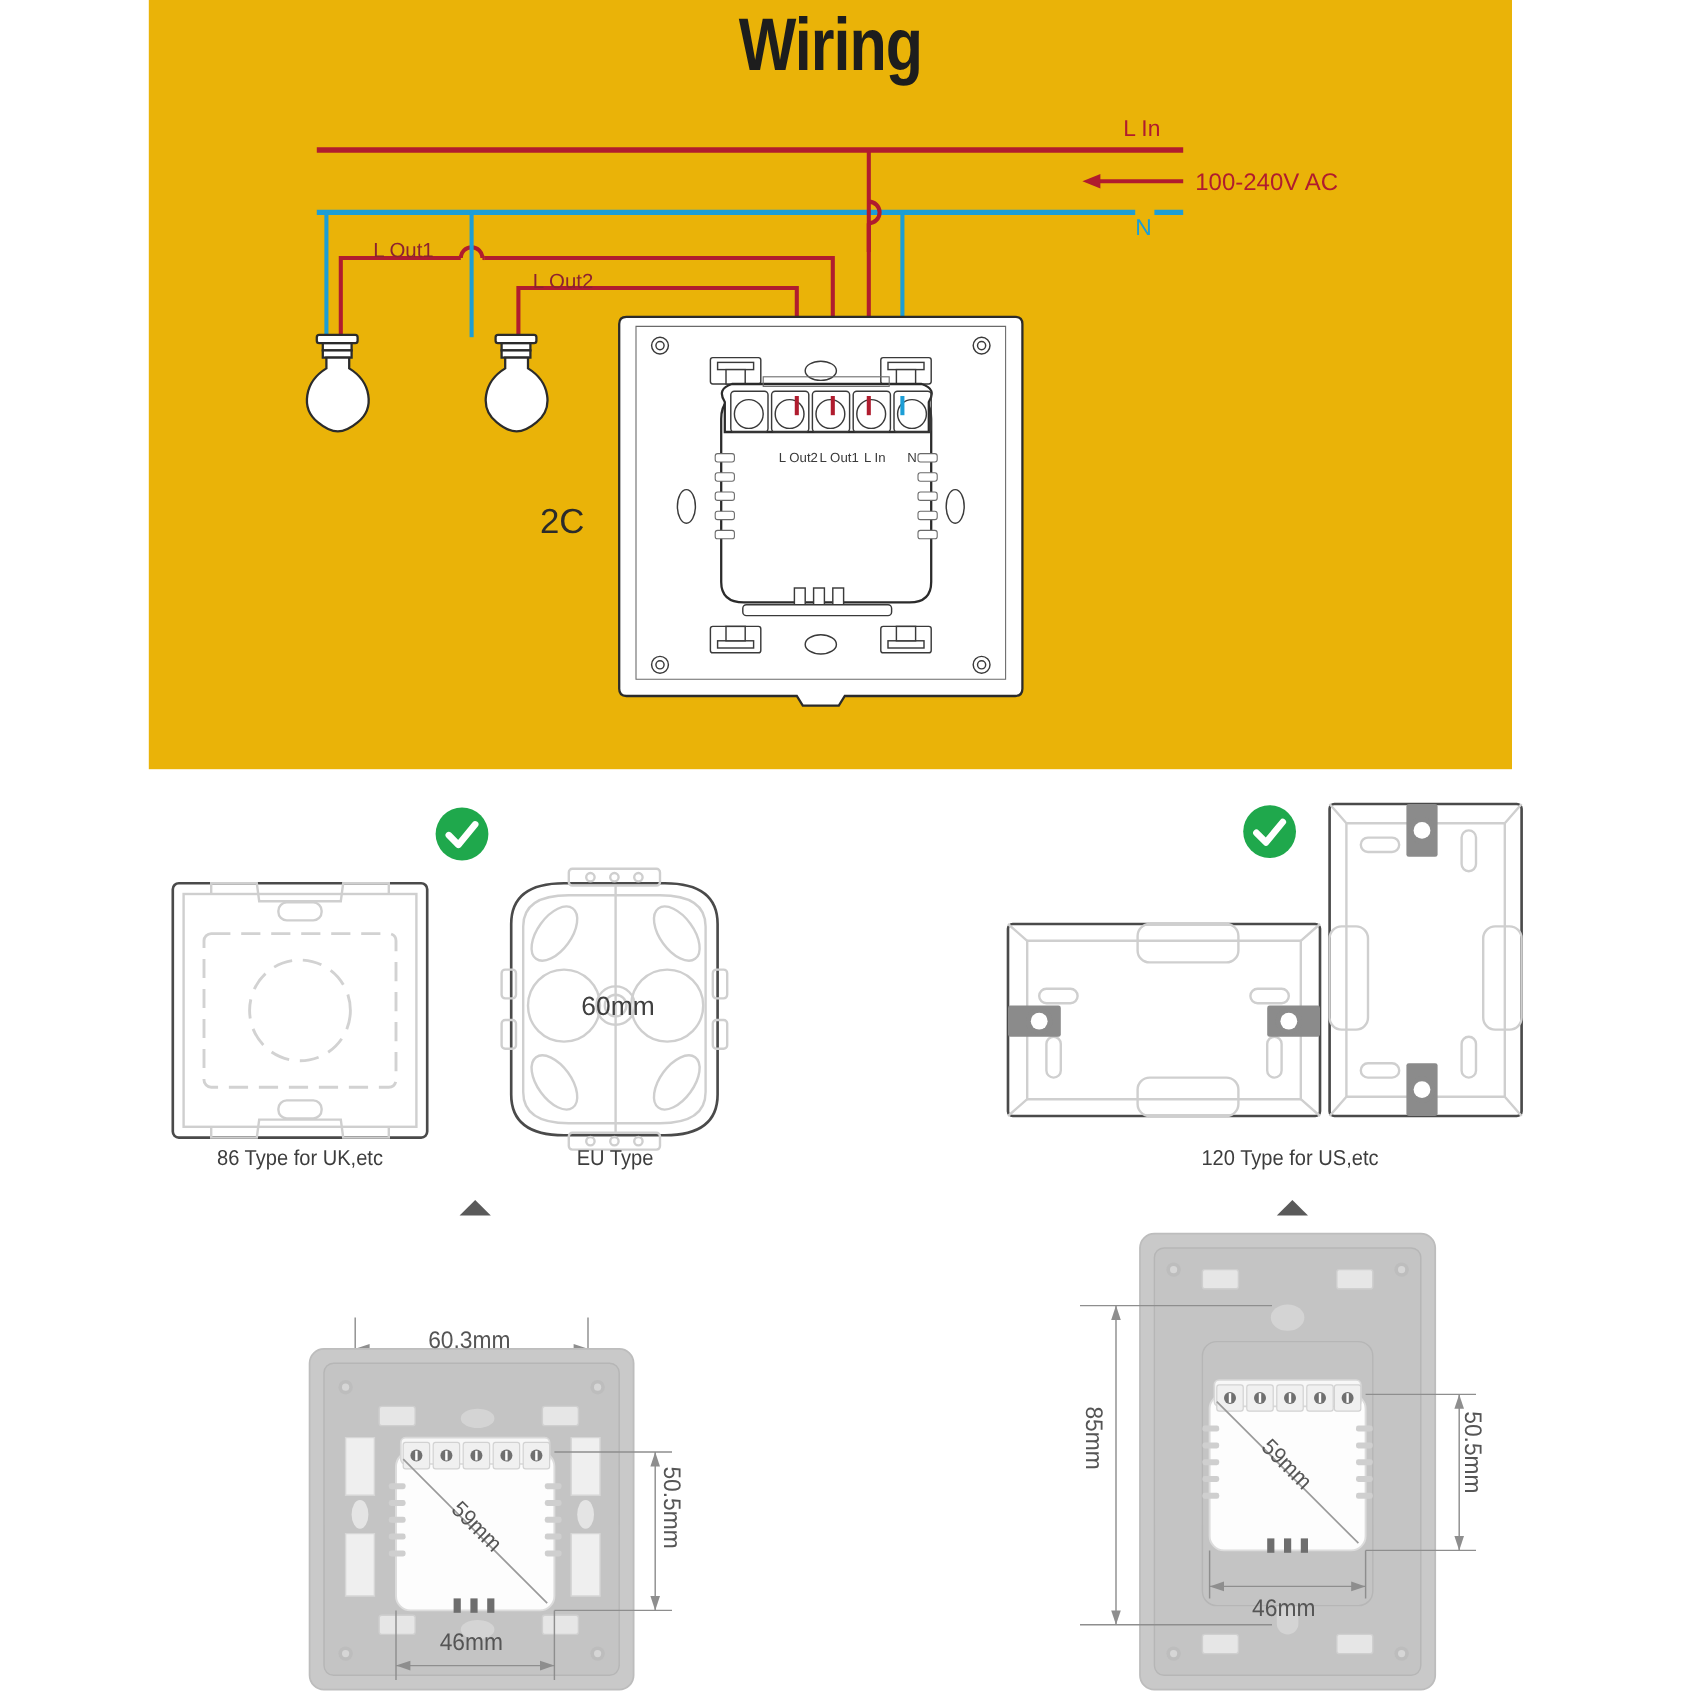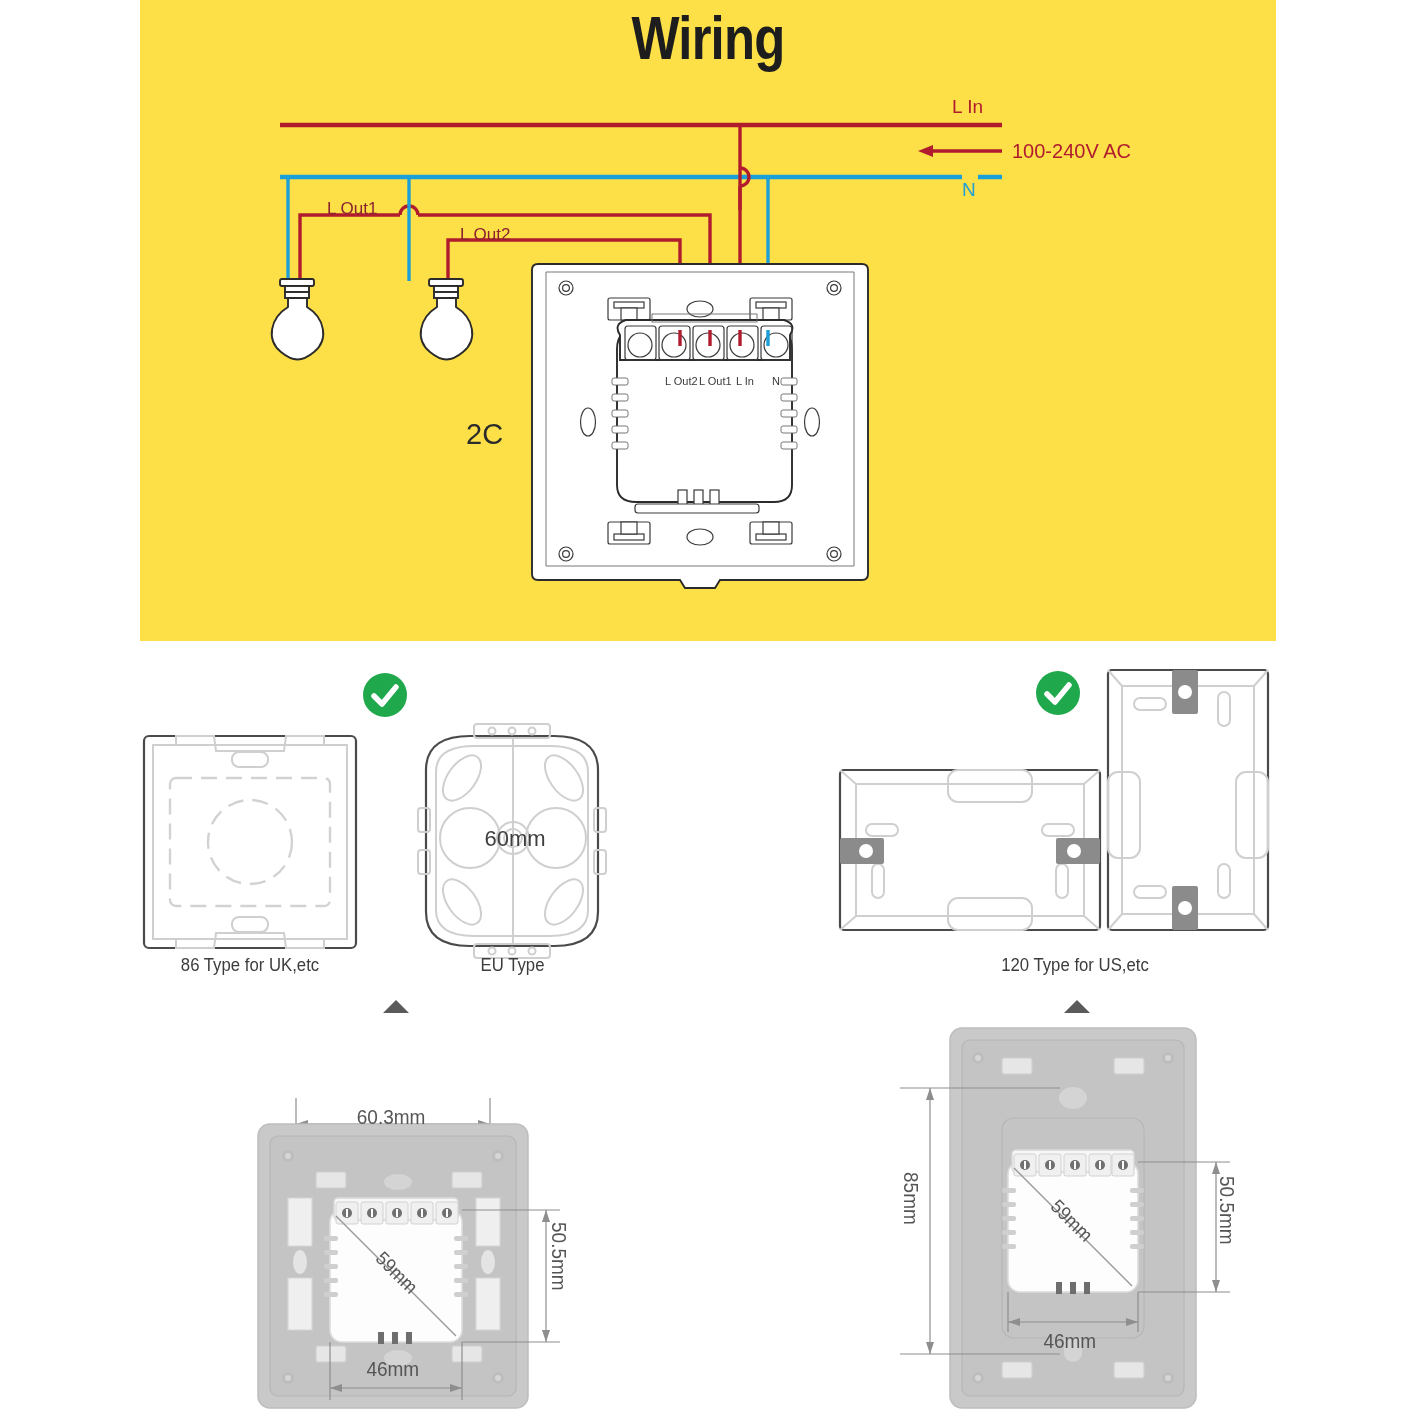--- a/index.html
+++ b/index.html
@@ -9,8 +9,8 @@
 
   
   .wiring-panel{
-    position:absolute;left:140px;top:0;width:1136px;height:641px;
-    background:#fde047;
+    position:absolute;left:124px;top:0;width:1136px;height:641px;
+    background:#eab308;
   }
   .wiring-title{
     position:absolute;left:0;top:2px;width:1136px;text-align:center;

